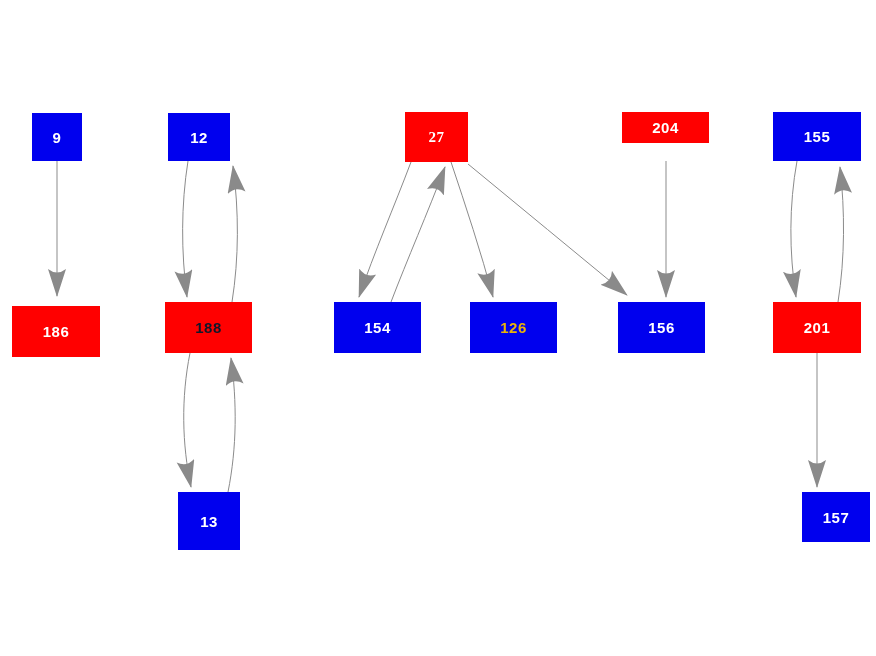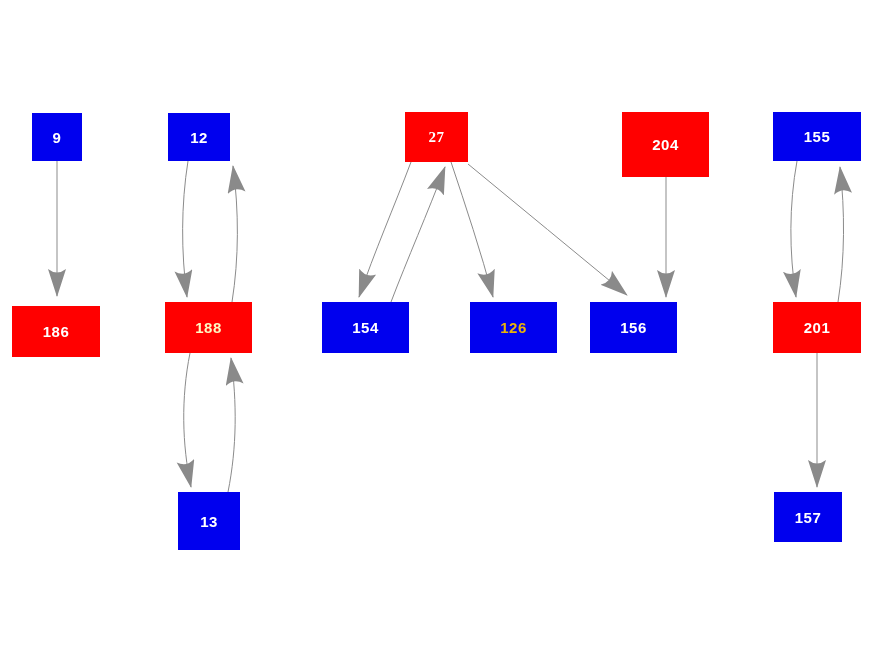--- a/index.html
+++ b/index.html
@@ -84,7 +84,7 @@
       <div class="graph-node" style="left: 405px; top: 112px; width: 63px; height: 50px; background: rgb(255, 0, 0); font-family: Liberation Serif, serif;">
         <span class="node-label" style="color: rgb(255, 255, 255);">27</span>
       </div>
-      <div class="graph-node" style="left: 622px; top: 112px; width: 87px; height: 65px; background: rgb(255, 0, 0);">
+      <div class="graph-node" style="left: 622px; top: 112px; width: 87px; height: 31px; background: rgb(255, 0, 0);">
         <span class="node-label" style="color: rgb(255, 255, 255);">204</span>
       </div>
       <div class="graph-node" style="left: 773px; top: 112px; width: 88px; height: 49px; background: rgb(0, 0, 238);">

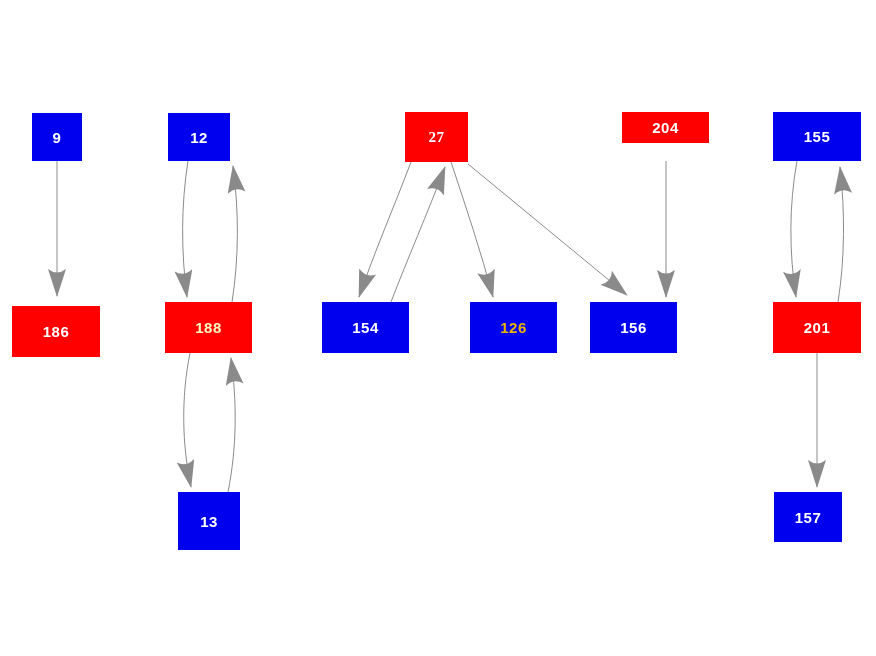--- a/index.html
+++ b/index.html
@@ -94,7 +94,7 @@
         <span class="node-label" style="color: rgb(255, 255, 255);">186</span>
       </div>
       <div class="graph-node" style="left: 165px; top: 302px; width: 87px; height: 51px; background: rgb(255, 0, 0);">
-        <span class="node-label" style="color: #fef9c3;">188</span>
+        <span class="node-label" style="color: #0f172a;">188</span>
       </div>
       <div class="graph-node" style="left: 322px; top: 302px; width: 87px; height: 51px; background: rgb(0, 0, 238);">
         <span class="node-label" style="color: rgb(255, 255, 255);">154</span>

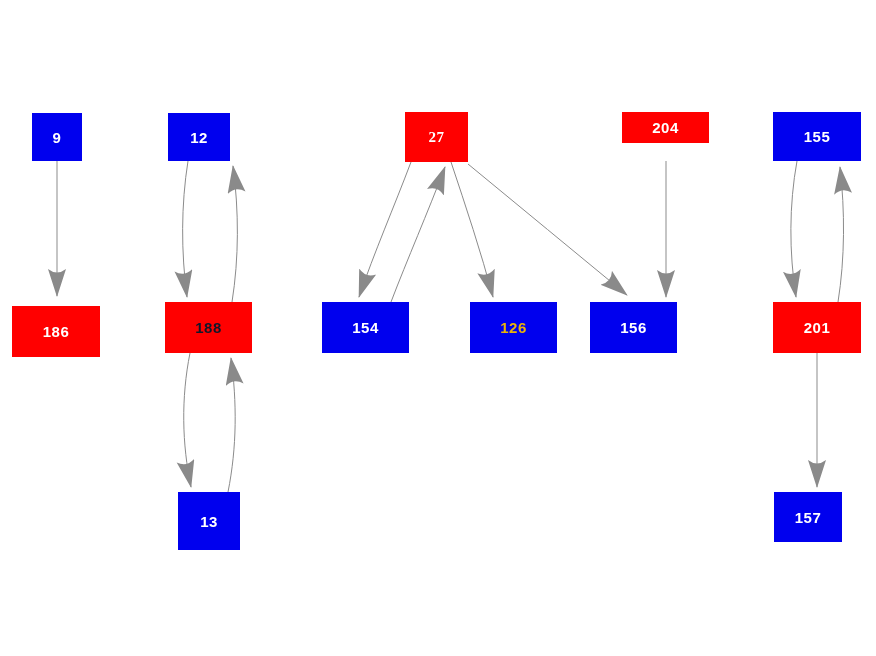--- a/index.html
+++ b/index.html
@@ -96,7 +96,7 @@
       <div class="graph-node" style="left: 165px; top: 302px; width: 87px; height: 51px; background: rgb(255, 0, 0);">
         <span class="node-label" style="color: #0f172a;">188</span>
       </div>
-      <div class="graph-node" style="left: 322px; top: 302px; width: 87px; height: 51px; background: rgb(0, 0, 238);">
+      <div class="graph-node" style="left: 334px; top: 302px; width: 87px; height: 51px; background: rgb(0, 0, 238);">
         <span class="node-label" style="color: rgb(255, 255, 255);">154</span>
       </div>
       <div class="graph-node" style="left: 470px; top: 302px; width: 87px; height: 51px; background: rgb(0, 0, 238);">

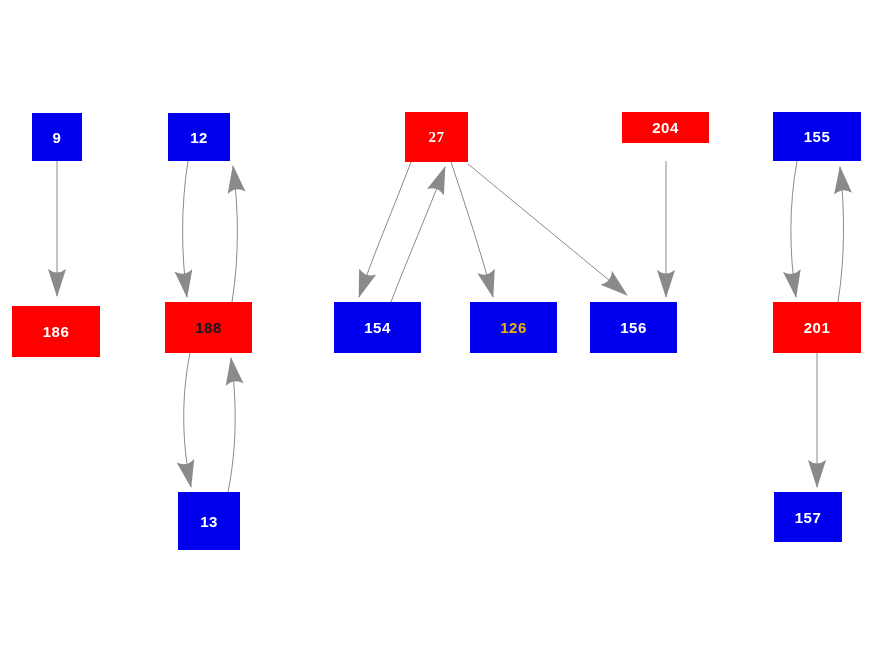--- a/index.html
+++ b/index.html
@@ -102,7 +102,7 @@
       <div class="graph-node" style="left: 470px; top: 302px; width: 87px; height: 51px; background: rgb(0, 0, 238);">
         <span class="node-label" style="color: #eab308;">126</span>
       </div>
-      <div class="graph-node" style="left: 590px; top: 302px; width: 87px; height: 51px; background: rgb(0, 0, 238);">
+      <div class="graph-node" style="left: 618px; top: 302px; width: 87px; height: 51px; background: rgb(0, 0, 238);">
         <span class="node-label" style="color: rgb(255, 255, 255);">156</span>
       </div>
       <div class="graph-node" style="left: 773px; top: 302px; width: 88px; height: 51px; background: rgb(255, 0, 0);">

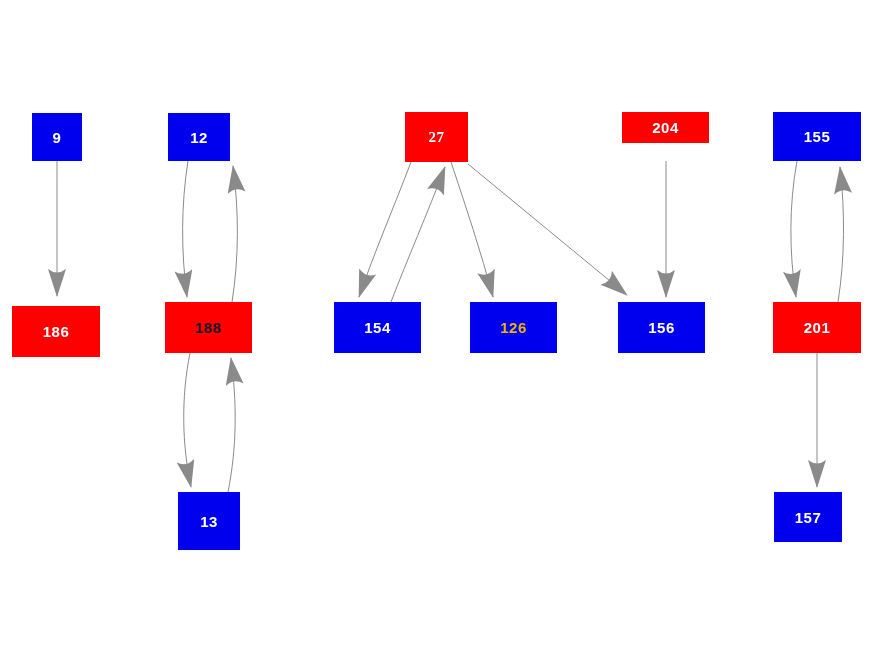--- a/index.html
+++ b/index.html
@@ -111,7 +111,7 @@
       <div class="graph-node" style="left: 178px; top: 492px; width: 62px; height: 58px; background: rgb(0, 0, 238);">
         <span class="node-label" style="color: rgb(255, 255, 255);">13</span>
       </div>
-      <div class="graph-node" style="left: 774px; top: 492px; width: 68px; height: 50px; background: rgb(0, 0, 238);">
+      <div class="graph-node" style="left: 802px; top: 492px; width: 68px; height: 50px; background: rgb(0, 0, 238);">
         <span class="node-label" style="color: rgb(255, 255, 255);">157</span>
       </div>
     </div>

